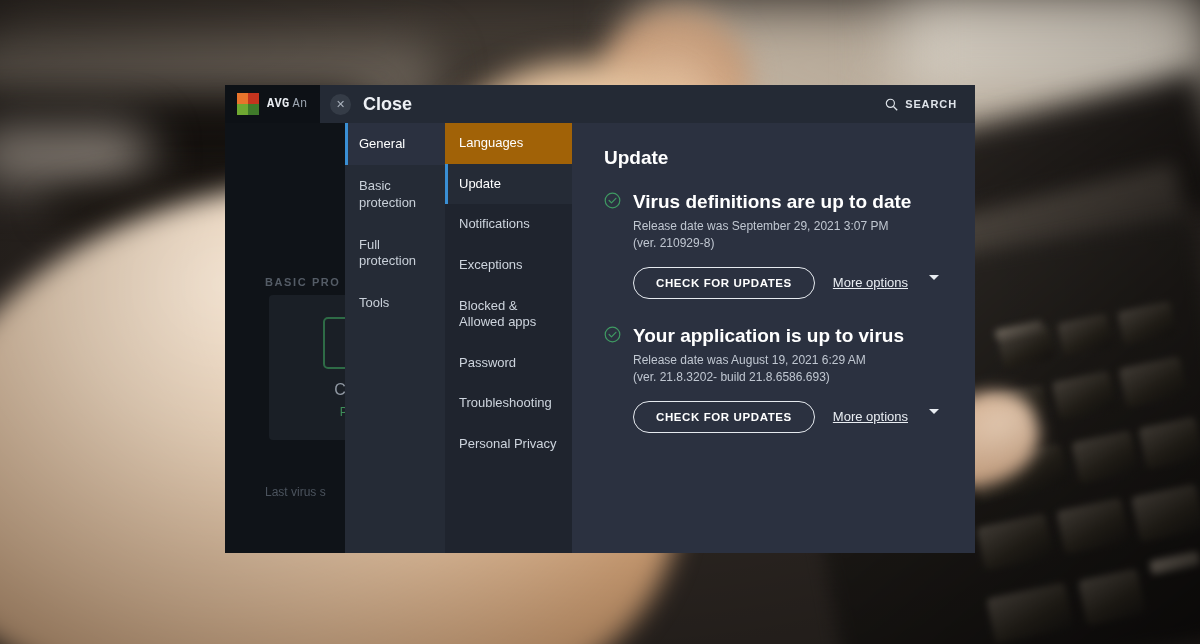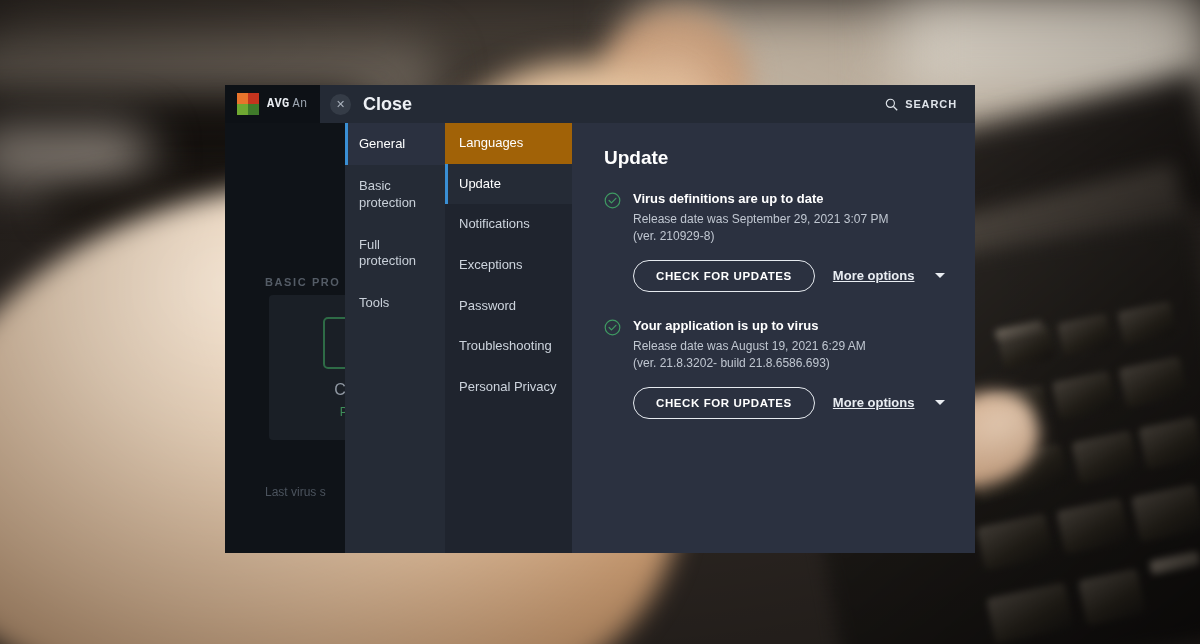--- a/index.html
+++ b/index.html
@@ -240,7 +240,7 @@
   .update-block { display: flex; gap: 12px; margin-bottom: 26px; }
   .check-icon { flex: none; margin-top: 1px; }
   .update-head {
-    font-size: 13px; font-weight: bold; color: #ffffff;
+    font-size: 19px; font-weight: bold; color: #ffffff;
     margin-bottom: 5px;
   }
   .update-line { font-size: 12px; color: #c0c7d1; line-height: 1.45; }

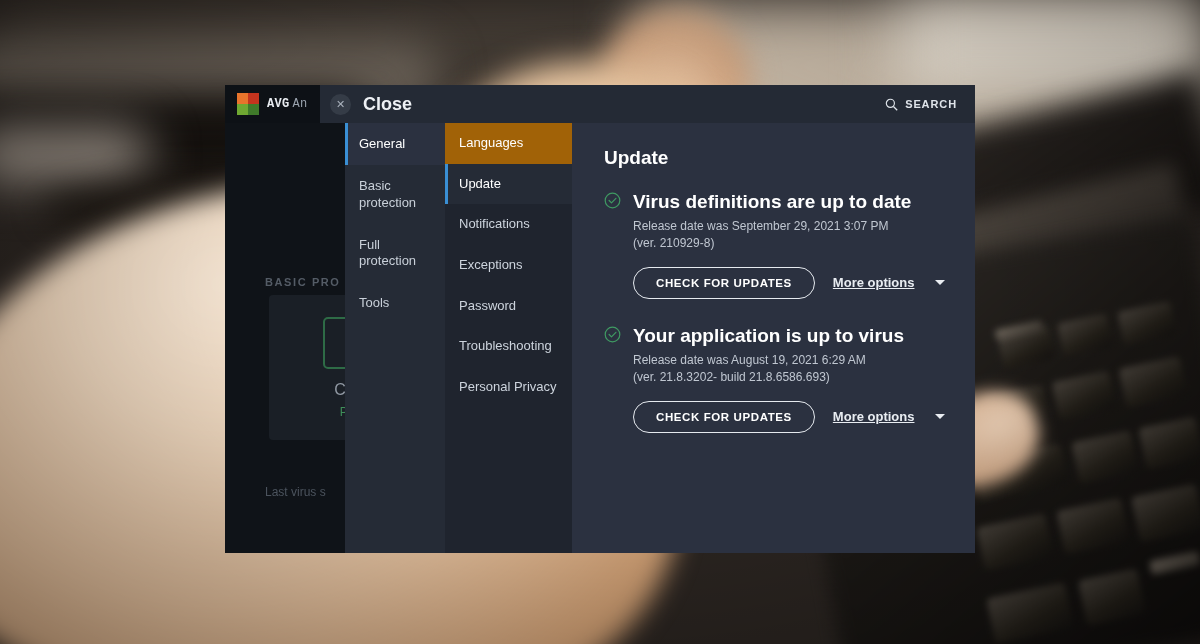--- a/index.html
+++ b/index.html
@@ -255,7 +255,7 @@
     font-family: "Liberation Sans", sans-serif;
   }
   .more-options {
-    display: flex; align-items: center; gap: 19px; cursor: pointer; font-weight: bold;
+    display: flex; align-items: flex-start; gap: 19px; cursor: pointer;
   }
   .more-options .mo-text {
     font-size: 13px; color: #e9edf2;

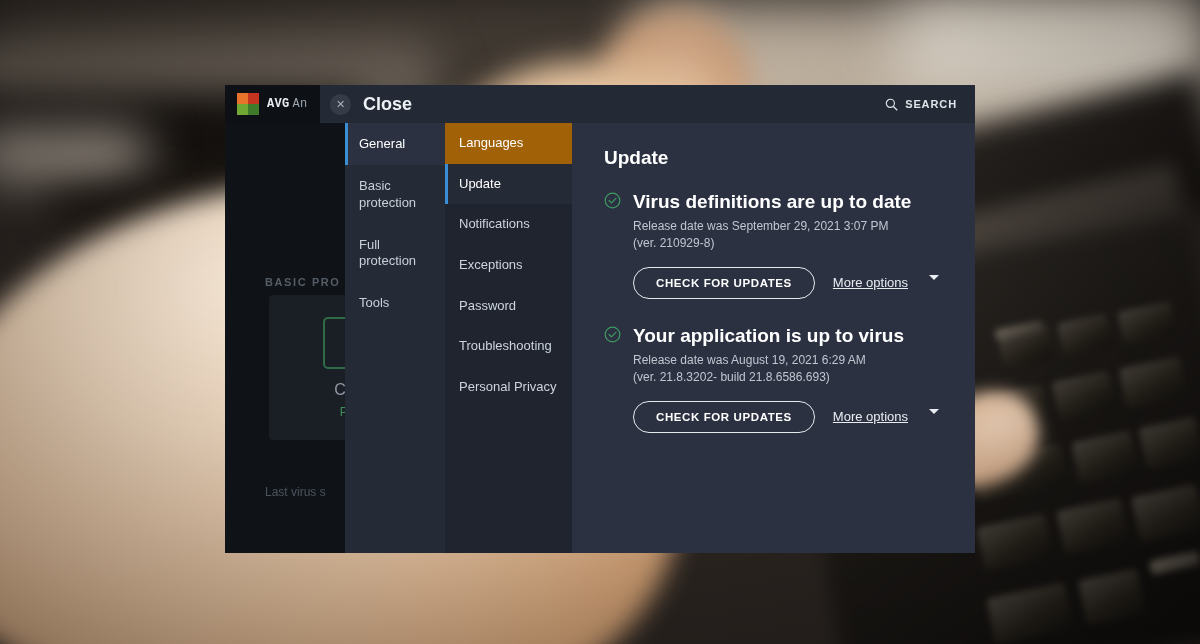--- a/index.html
+++ b/index.html
@@ -357,6 +357,7 @@
       <div class="snav-item selected">Update</div>
       <div class="snav-item">Notifications</div>
       <div class="snav-item">Exceptions</div>
+      <div class="snav-item">Blocked &amp; Allowed apps</div>
       <div class="snav-item">Password</div>
       <div class="snav-item">Troubleshooting</div>
       <div class="snav-item">Personal Privacy</div>

